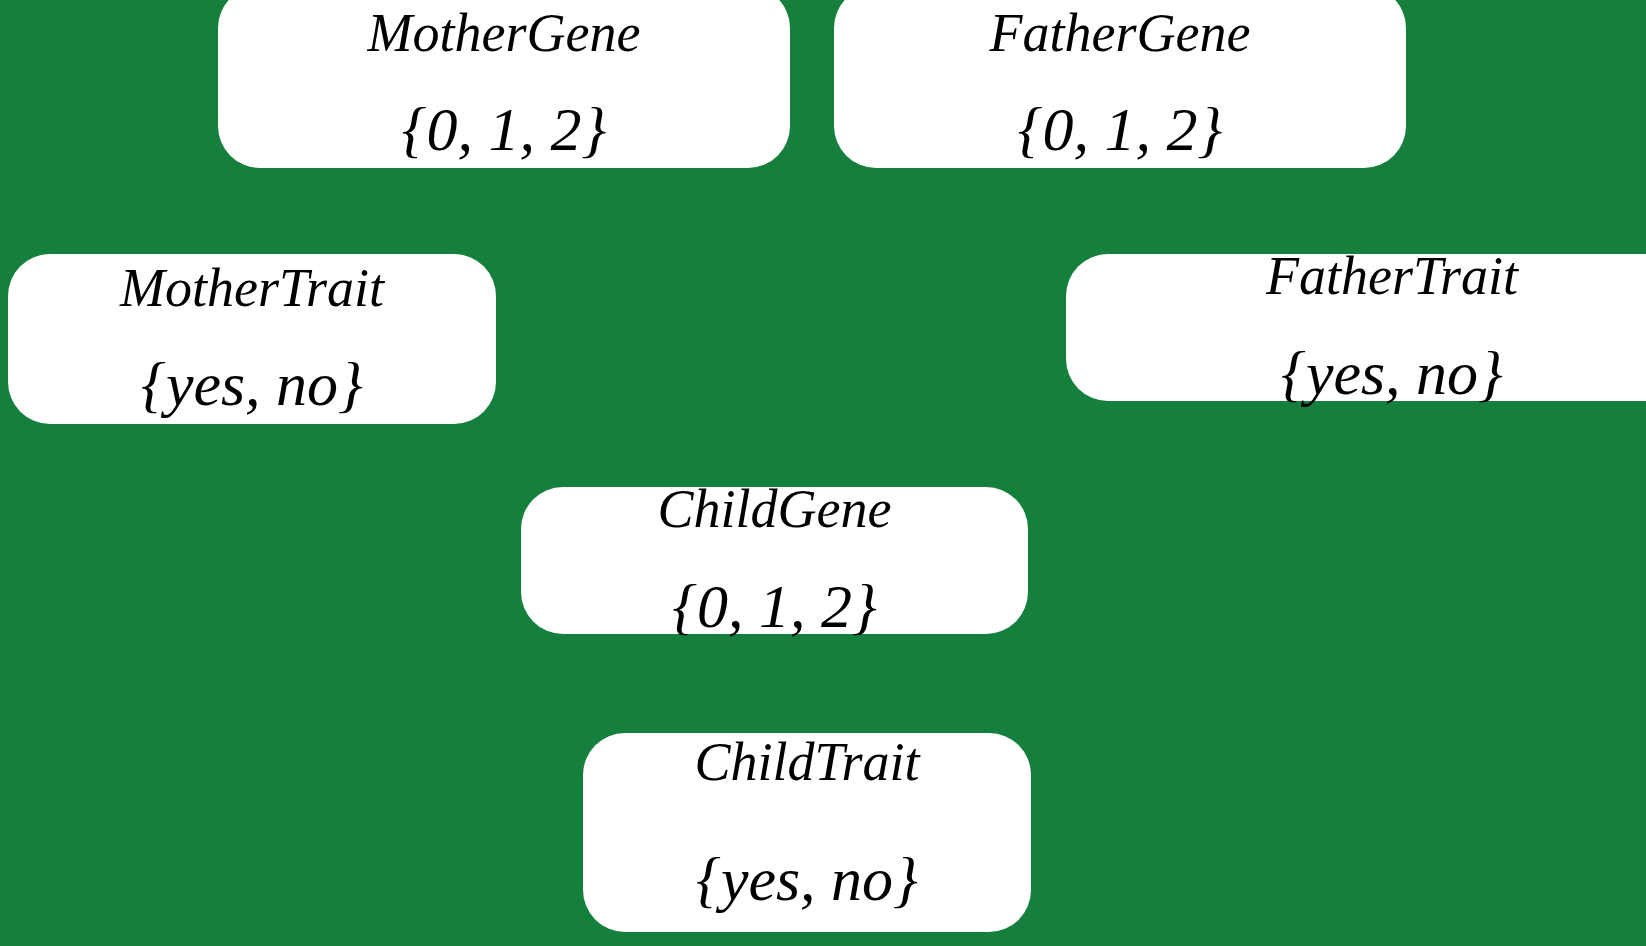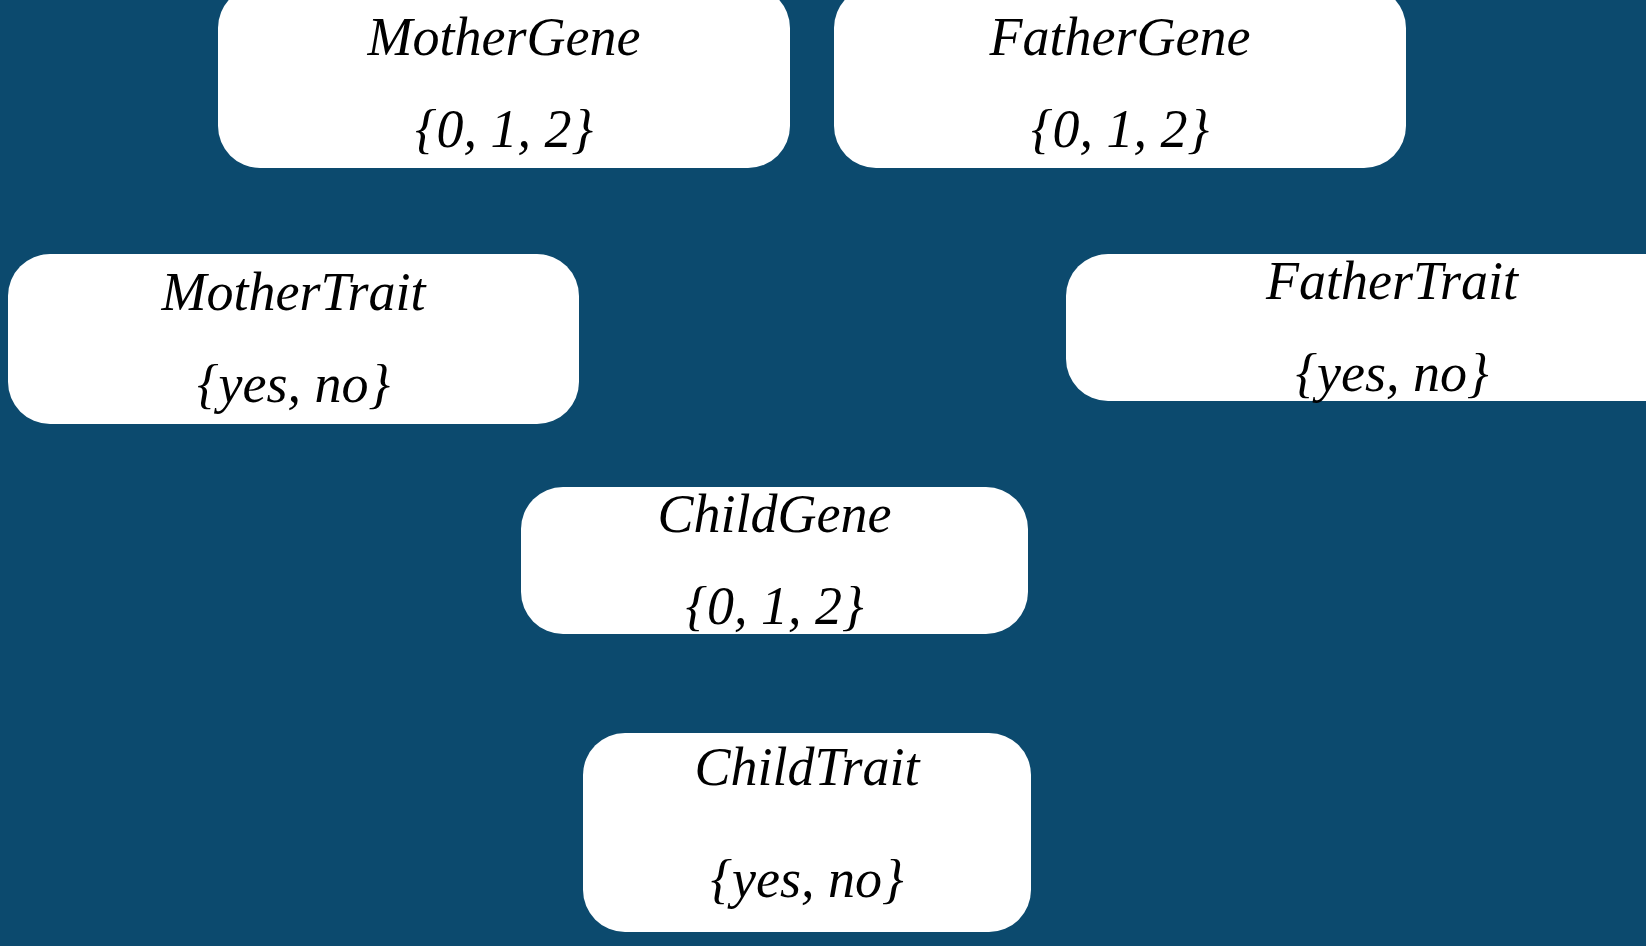--- a/index.html
+++ b/index.html
@@ -11,7 +11,7 @@
     position: relative;
     width: 1646px;
     height: 946px;
-    background: #0c4a6e;
+    background: #15803d;
     overflow: hidden;
   }
   .node {

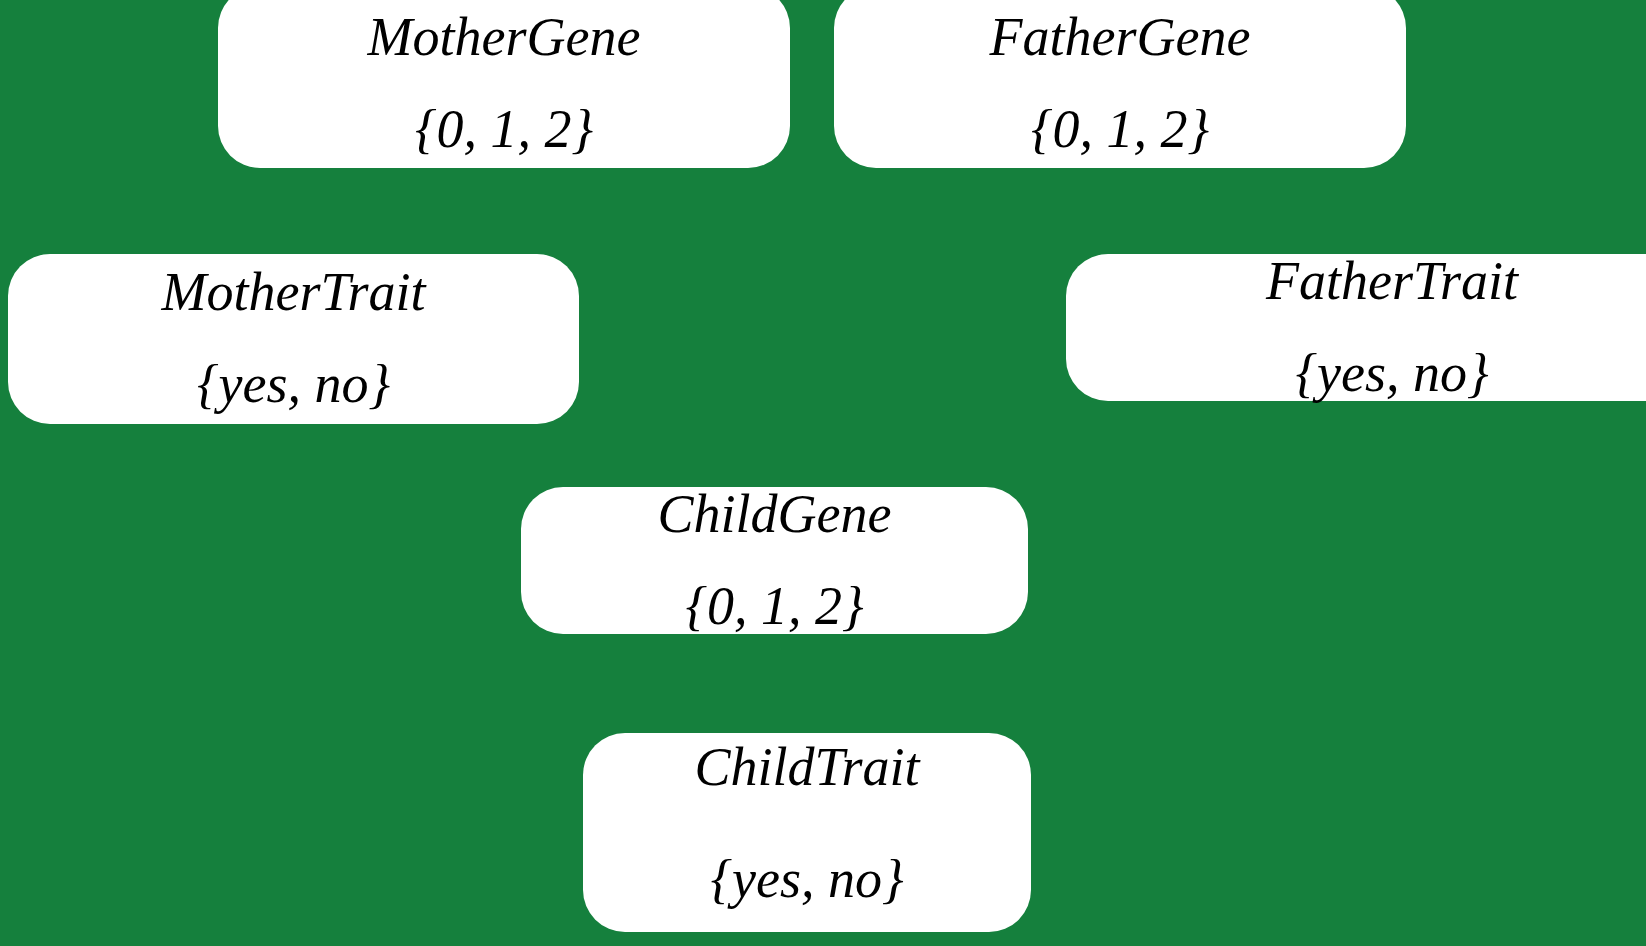--- a/index.html
+++ b/index.html
@@ -34,7 +34,7 @@
     white-space: nowrap;
   }
   .node-domain {
-    font-size: 54px;
+    font-size: 62px;
     white-space: nowrap;
     margin-top: 28px;
   }

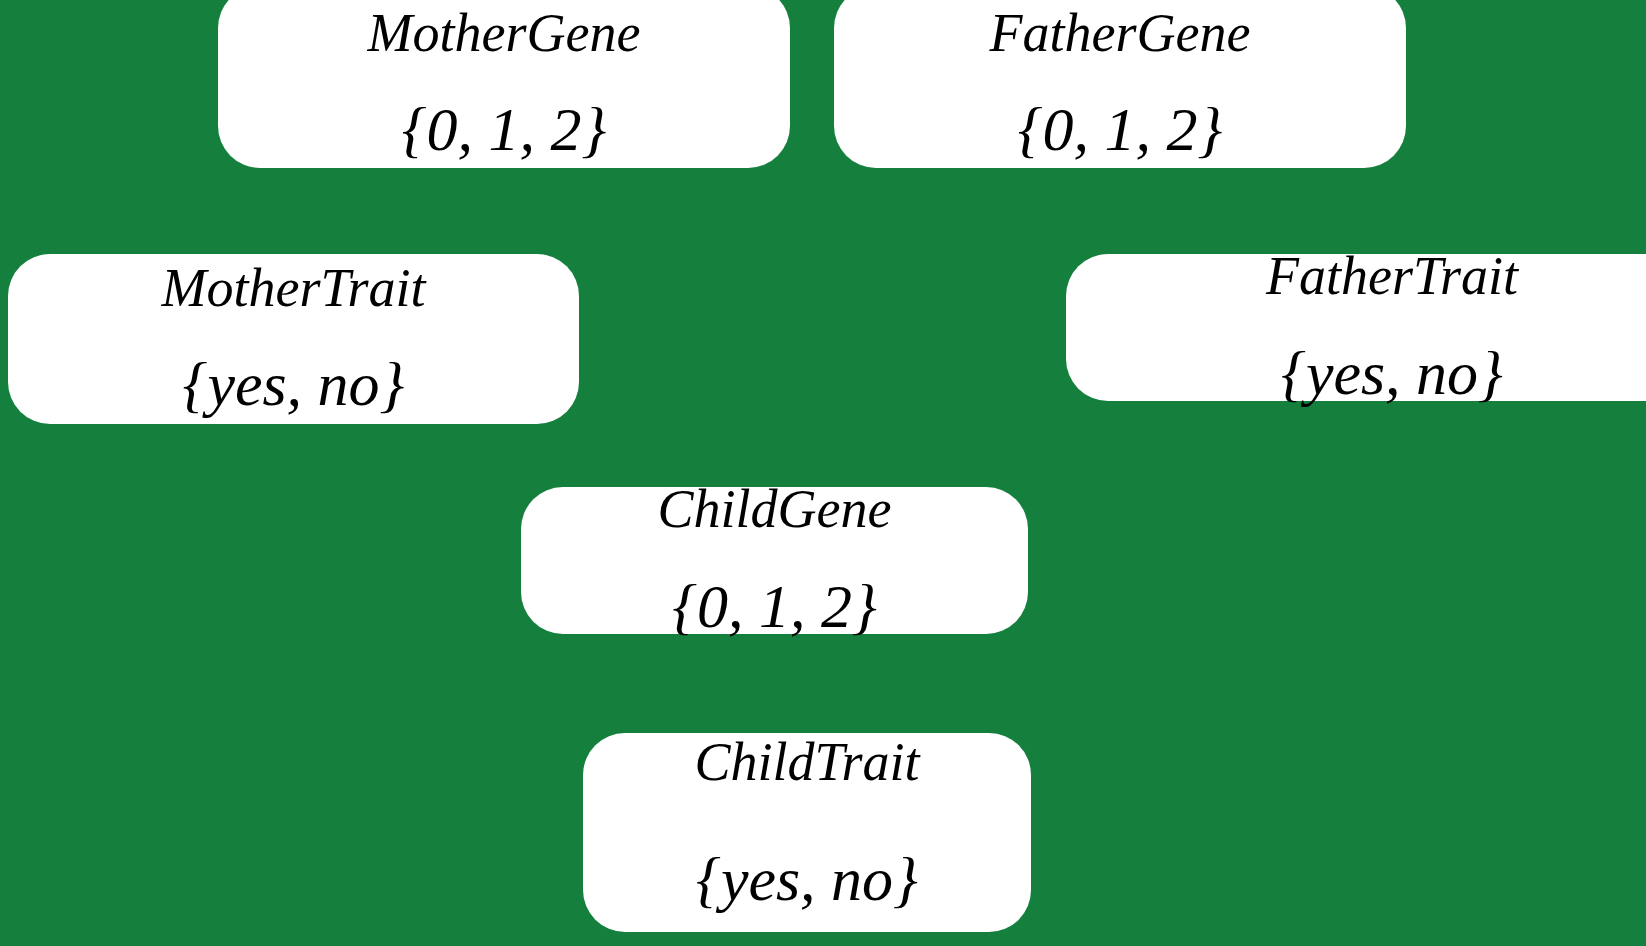--- a/index.html
+++ b/index.html
@@ -54,7 +54,7 @@
     <div class="node-domain">{0, 1, 2}</div>
   </div>
 
-  <div class="node" style="left:8px; top:254px; width:571px; height:170px;">
+  <div class="node" style="left:8px; top:254px; width:488px; height:170px;">
     <div class="node-title">MotherTrait</div>
     <div class="node-domain">{yes, no}</div>
   </div>

